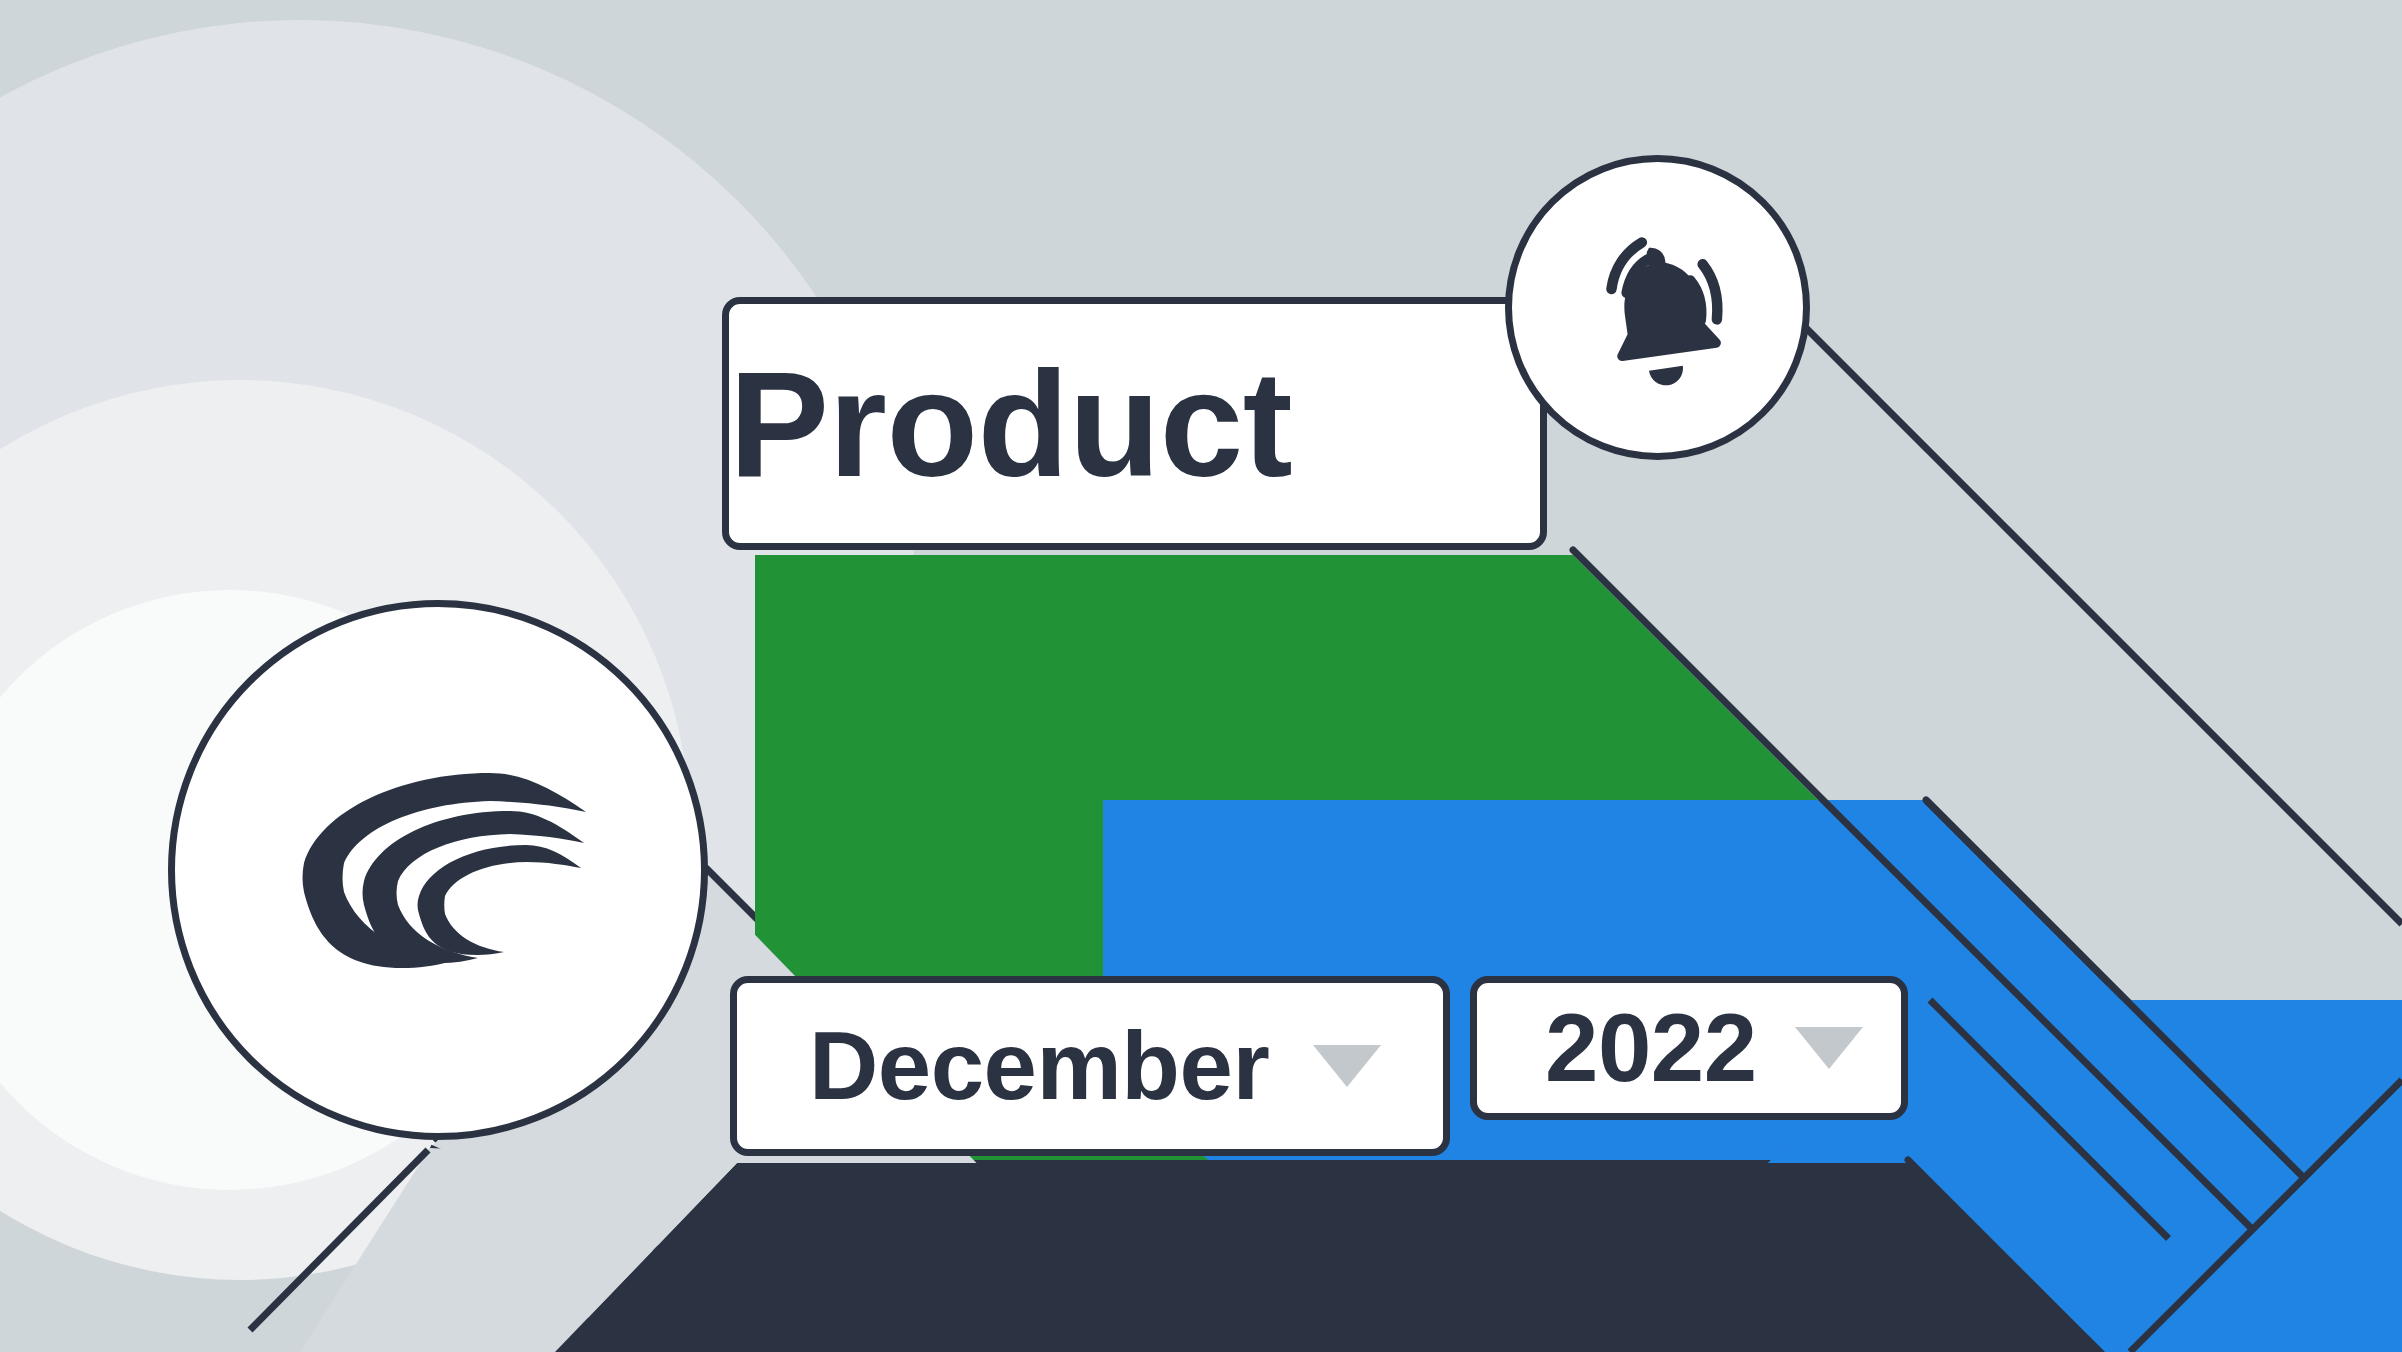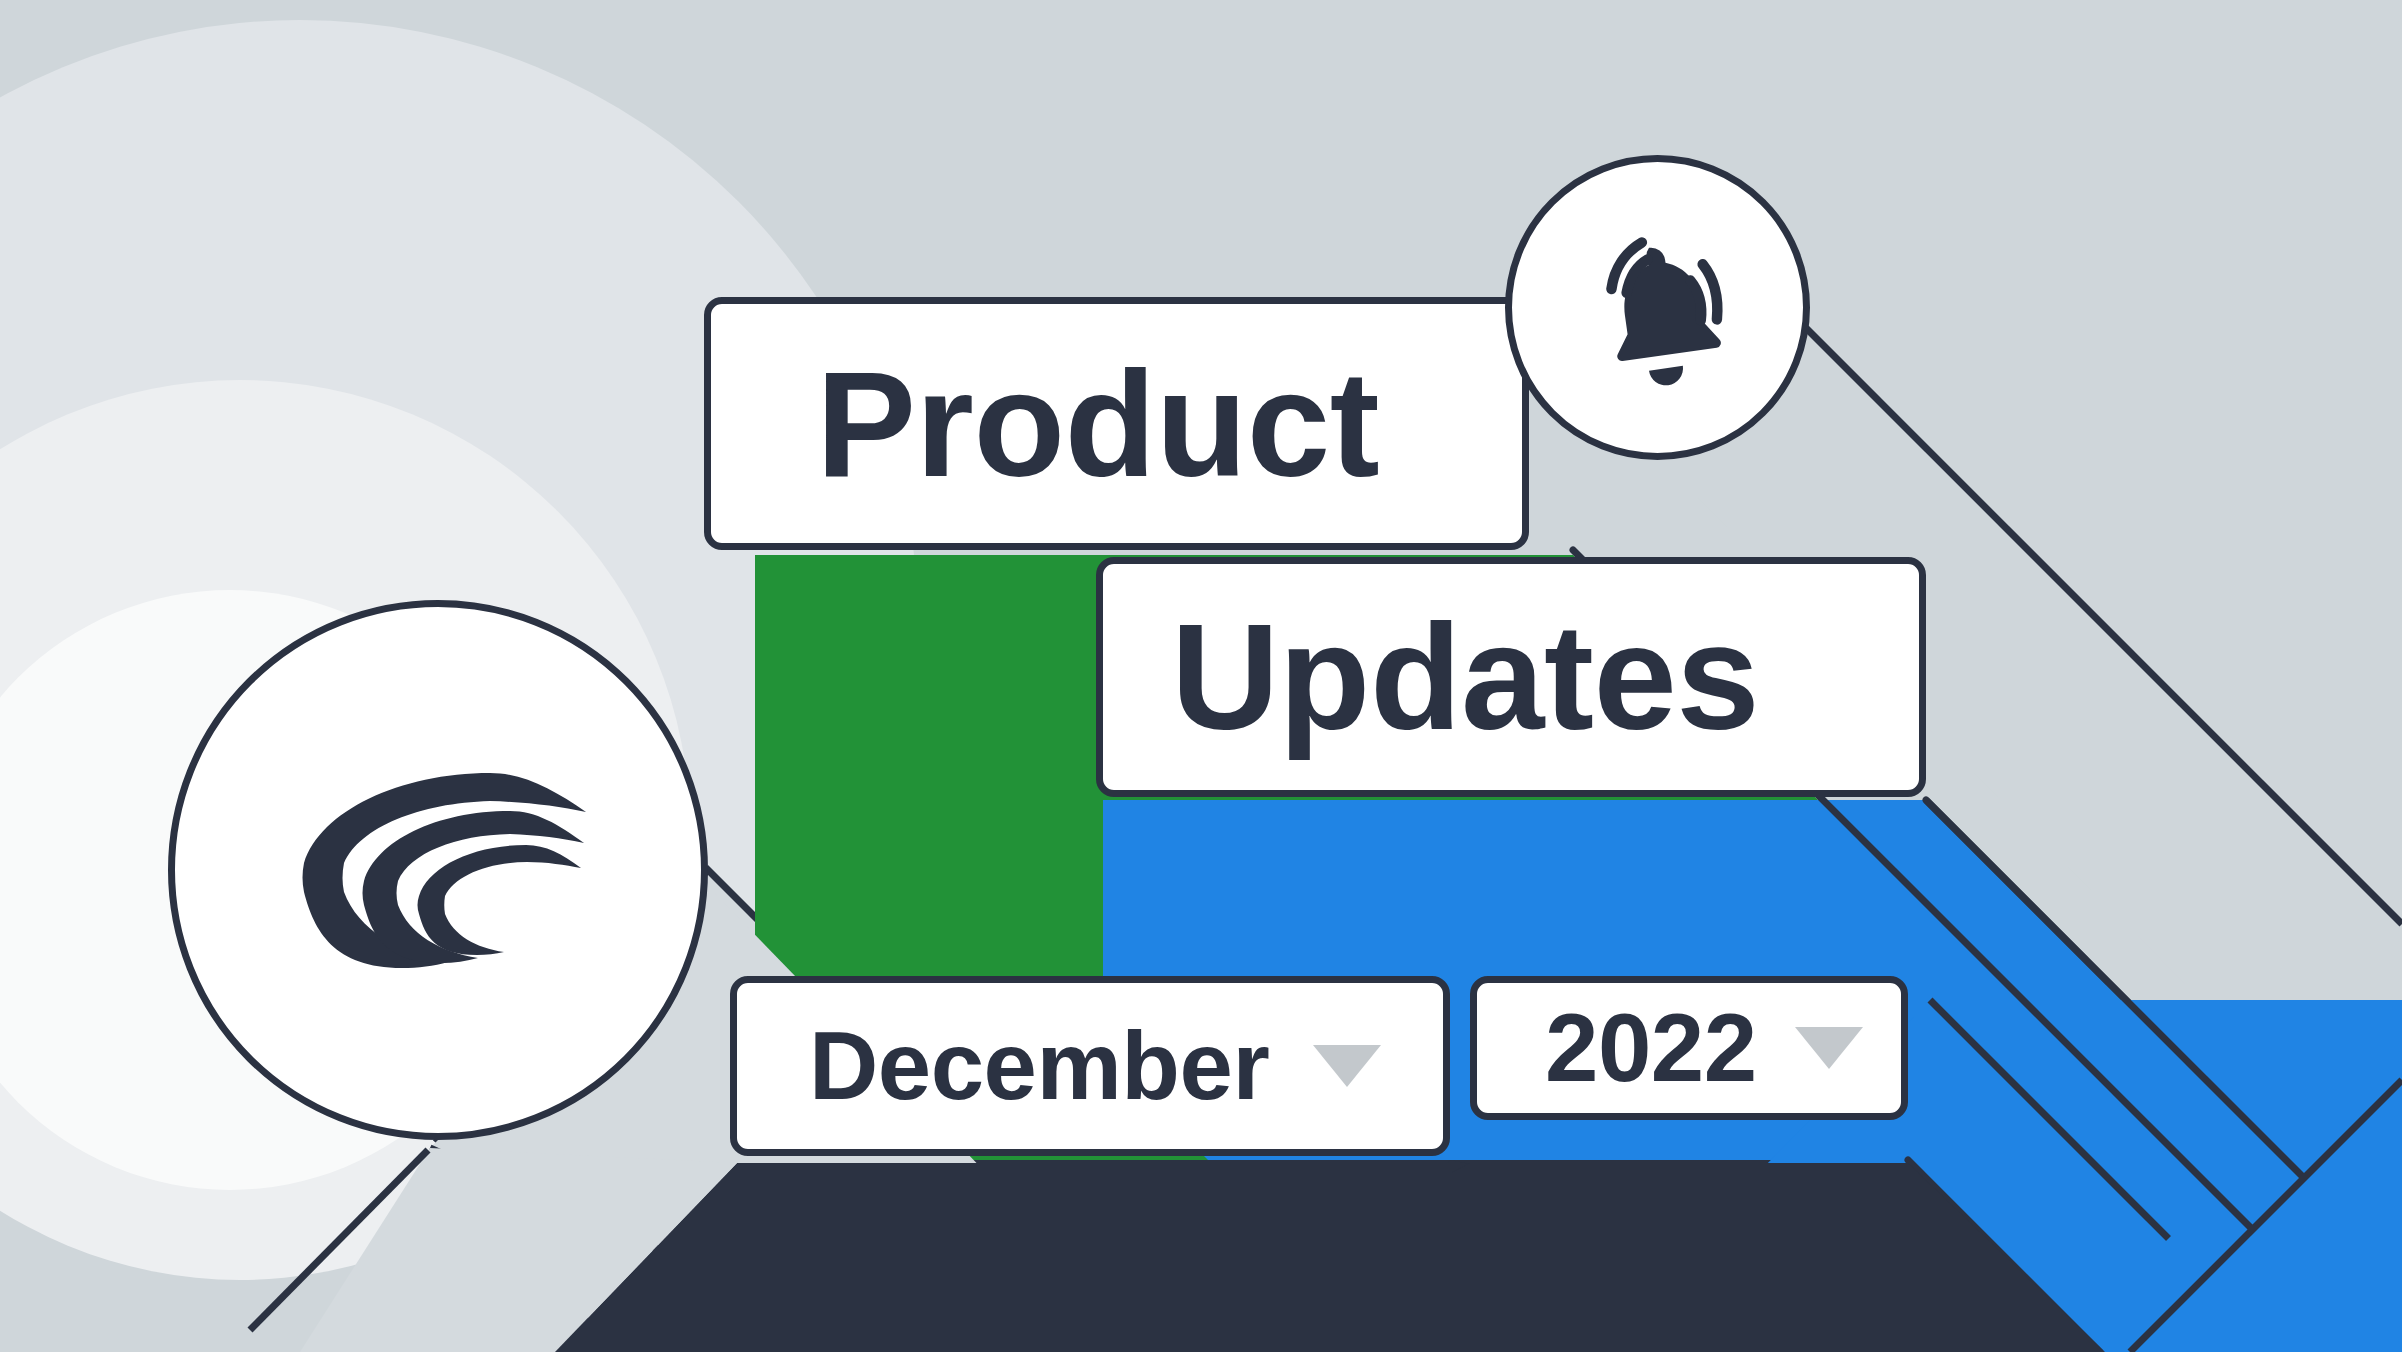--- a/index.html
+++ b/index.html
@@ -31,7 +31,7 @@
     line-height:1;
   }
 
-  #card-product{ left:704px; top:297px; width:825px; height:253px; padding-left:105px; }
+  #card-product{ left:722px; top:297px; width:825px; height:253px; }
   #card-product .label{ font-size:150px; }
 
   #card-updates{ left:1096px; top:557px; width:830px; height:240px; padding-left:68px; }

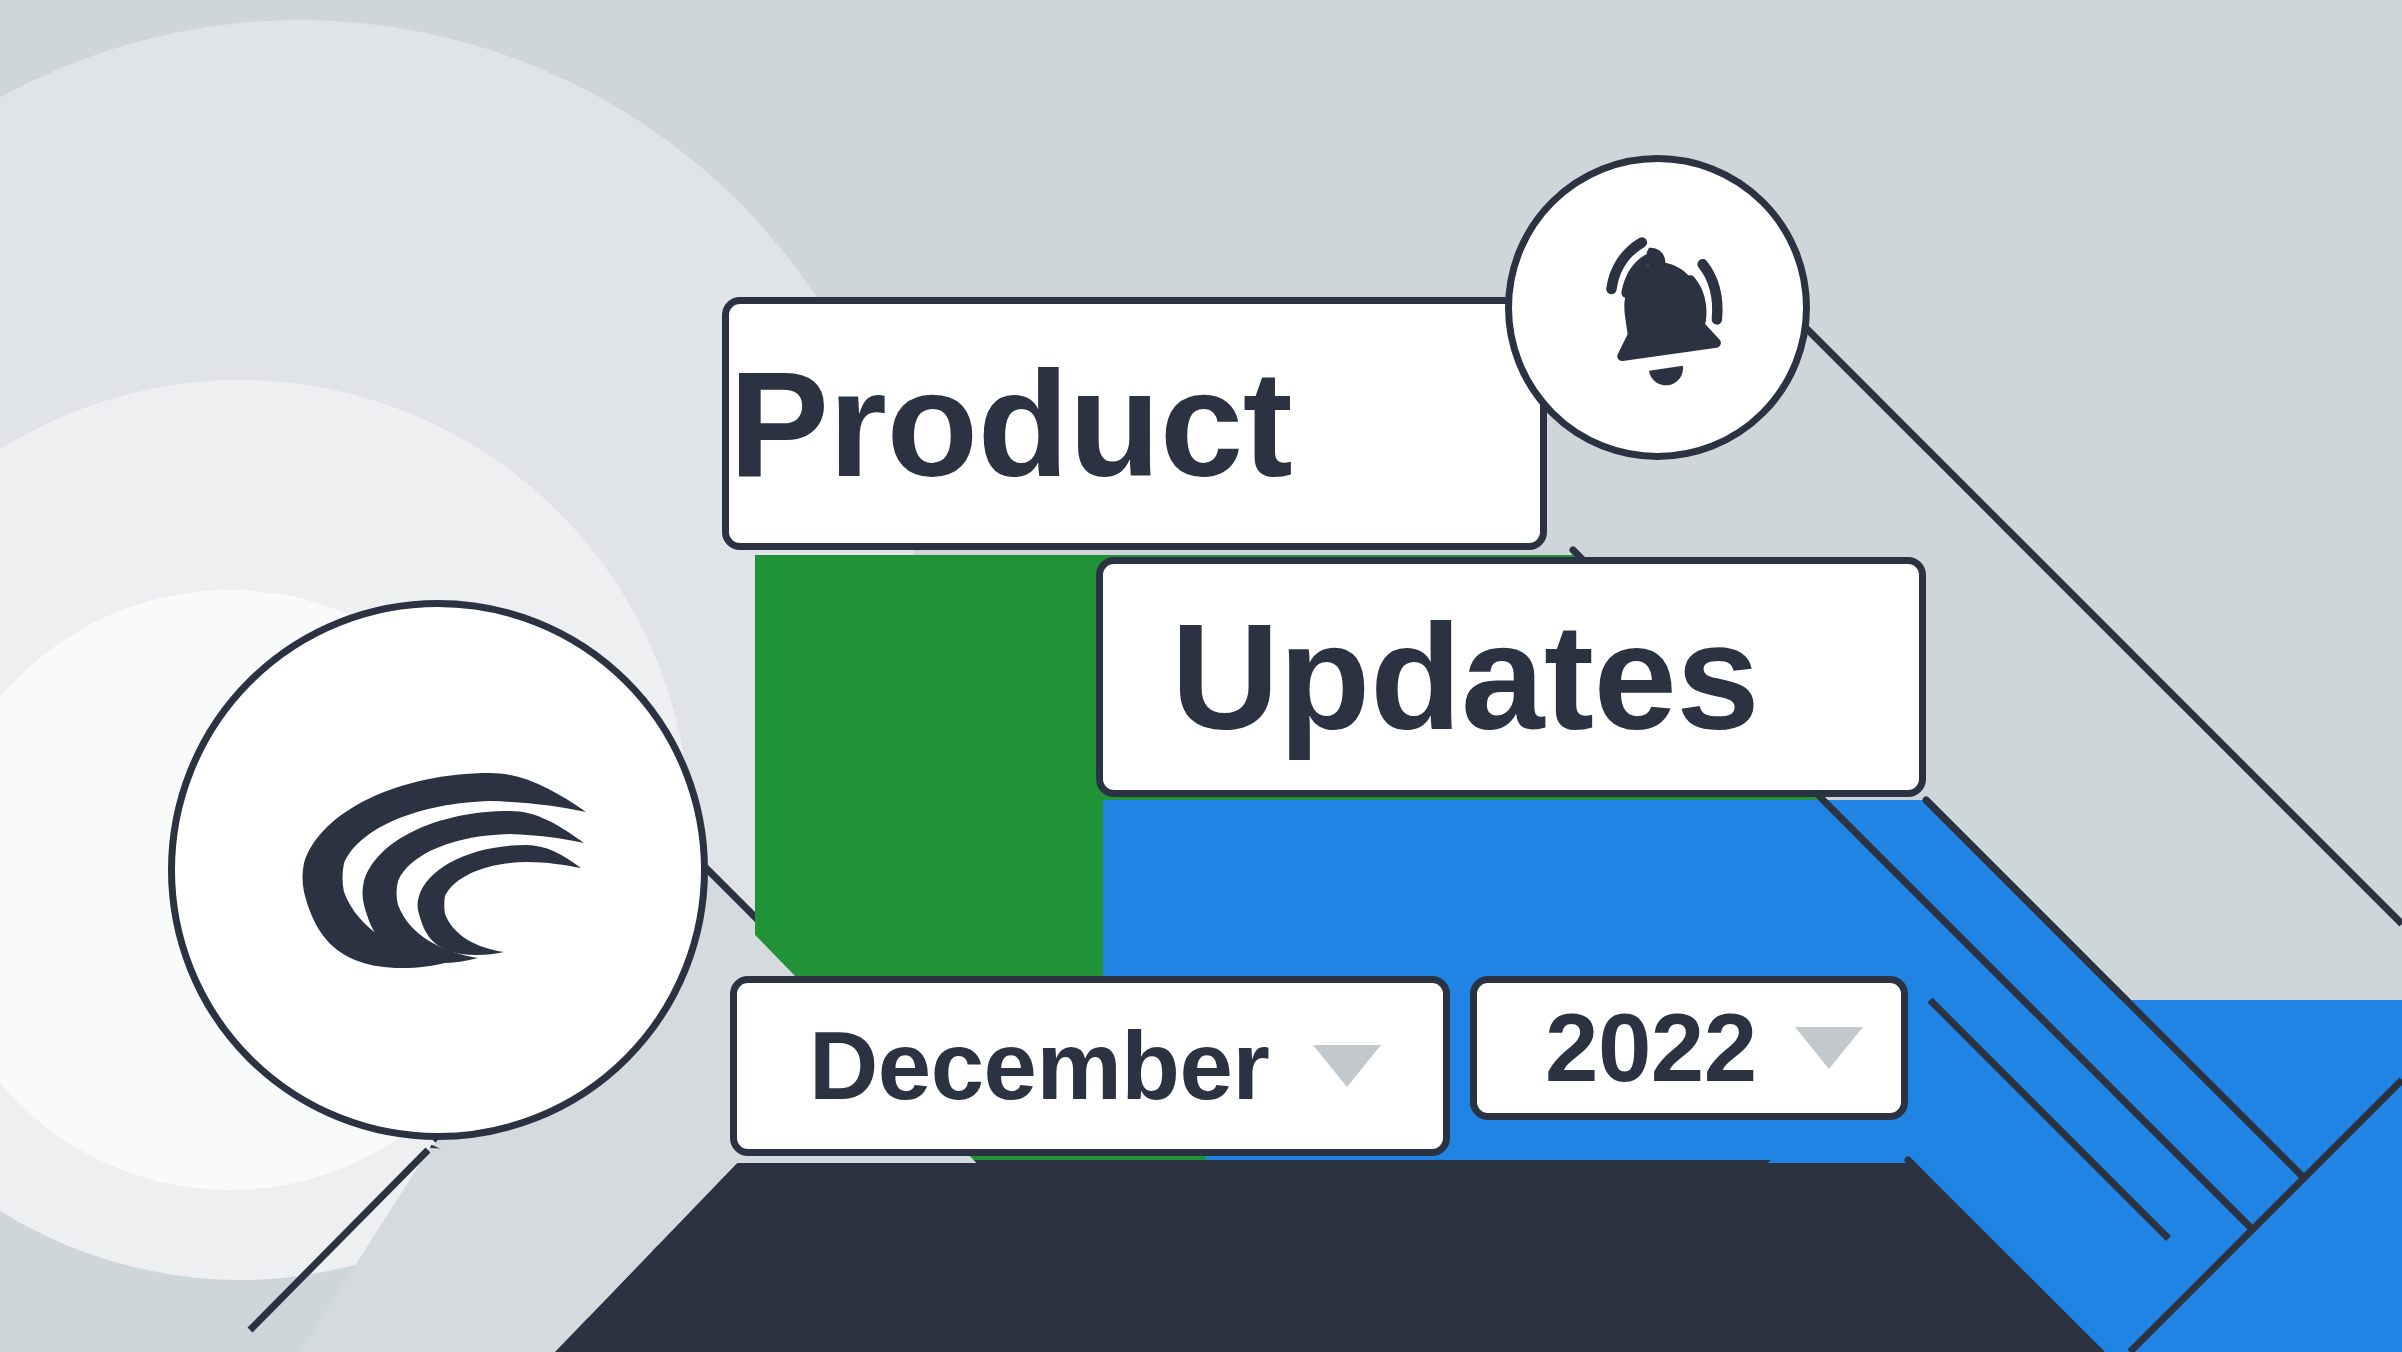--- a/index.html
+++ b/index.html
@@ -191,9 +191,6 @@
     <span class="label">Product</span>
   </div>
 
-  <div class="card" id="card-updates">
-    <span class="label">Updates</span>
-  </div>
 
   <div class="card" id="card-month">
     <span class="label">December</span>

